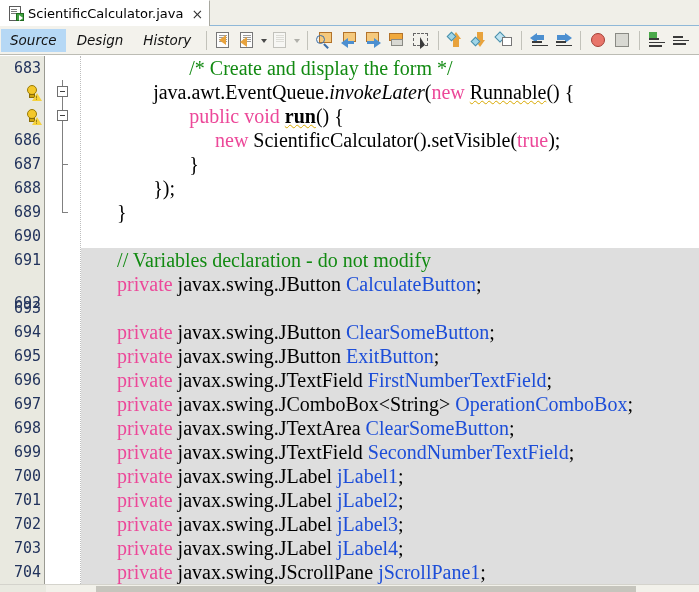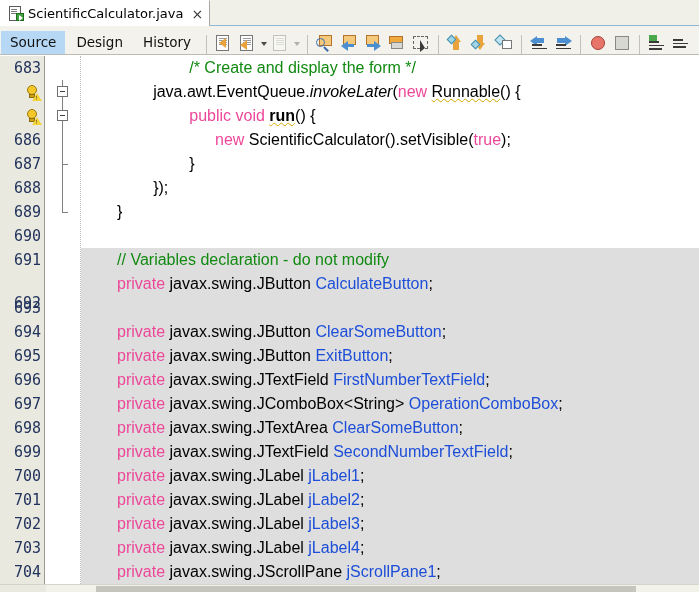--- a/index.html
+++ b/index.html
@@ -75,7 +75,7 @@
     width: 699px; height: 29px;
     background: #f3f2ec;
     border-bottom: 1px solid #bcbcb4;
-    display: flex; align-items: flex-end;
+    display: flex; align-items: center; font-style: italic;
   }
   .view-tab {
     font-size: 13.5px; color: #111;

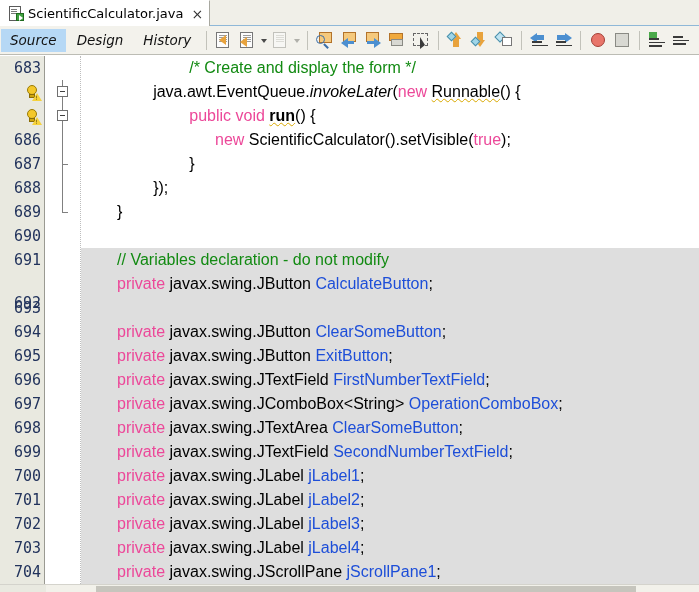--- a/index.html
+++ b/index.html
@@ -282,8 +282,8 @@
     position: absolute; left: 0;
     height: 24px; line-height: 24px;
     white-space: pre;
-    font-family: Liberation Sans, sans-serif;
-    font-size: 16px;
+    font-family: Liberation Serif, serif;
+    font-size: 20px;
     color: #000000;
   }
   .kw   { color: #ec4899; }

